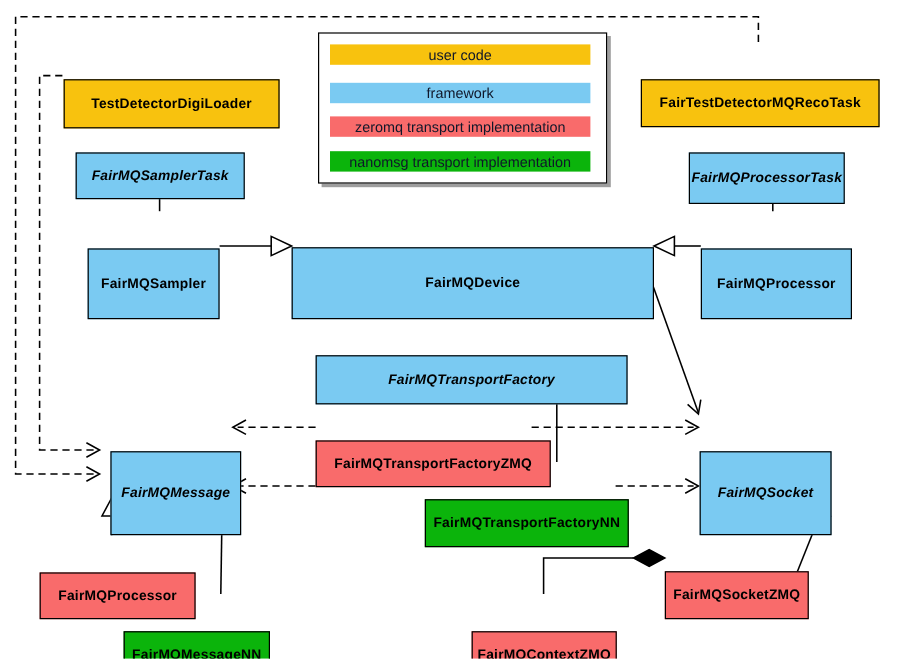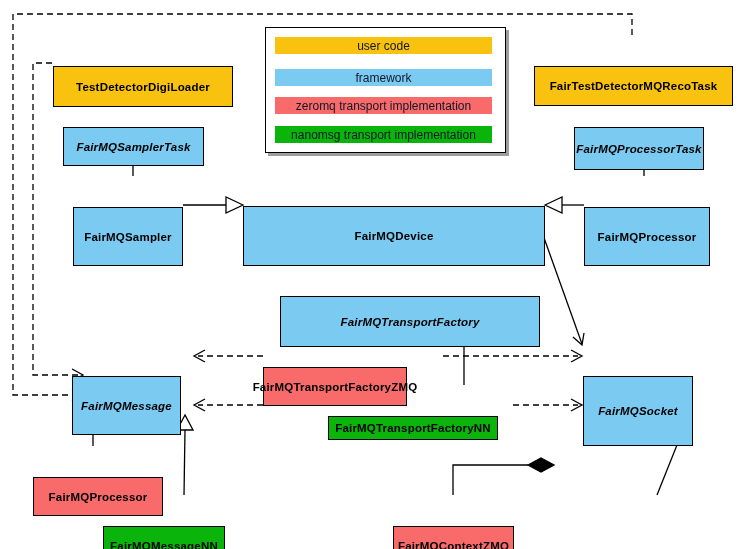--- a/index.html
+++ b/index.html
@@ -157,7 +157,7 @@
   <div class="node framework" style="left:73px;top:176px;width:110px;height:59px">FairMQSampler</div>
   <div class="node framework" style="left:243px;top:175px;width:302px;height:60px">FairMQDevice</div>
   <div class="node framework" style="left:584px;top:176px;width:126px;height:59px">FairMQProcessor</div>
-  <div class="node framework abstract" style="left:280px;top:265px;width:260px;height:51px">FairMQTransportFactory</div>
+  <div class="node framework abstract" style="left:263px;top:265px;width:260px;height:41px">FairMQTransportFactory</div>
   <div class="node zmq" style="left:263px;top:336px;width:144px;height:39px">FairMQTransportFactoryZMQ</div>
   <div class="node nn" style="left:328px;top:385px;width:170px;height:24px">FairMQTransportFactoryNN</div>
   <div class="node framework abstract" style="left:72px;top:345px;width:109px;height:59px">FairMQMessage</div>

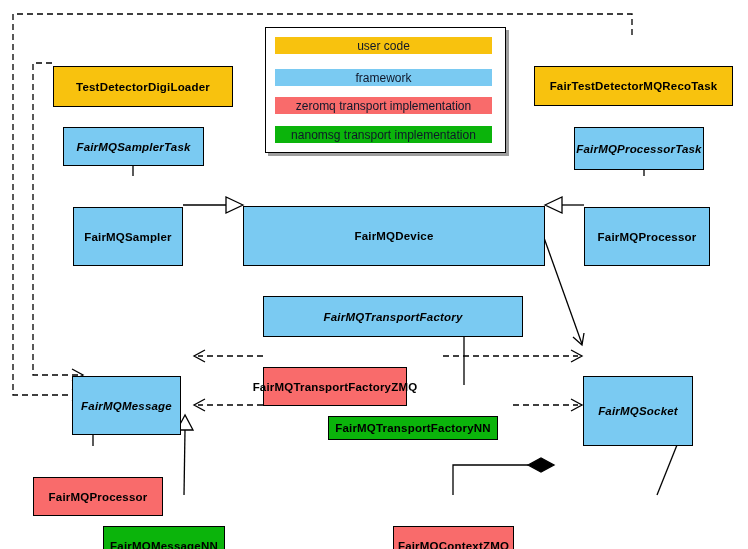--- a/index.html
+++ b/index.html
@@ -158,7 +158,7 @@
   <div class="node framework" style="left:243px;top:175px;width:302px;height:60px">FairMQDevice</div>
   <div class="node framework" style="left:584px;top:176px;width:126px;height:59px">FairMQProcessor</div>
   <div class="node framework abstract" style="left:263px;top:265px;width:260px;height:41px">FairMQTransportFactory</div>
-  <div class="node zmq" style="left:263px;top:336px;width:144px;height:39px">FairMQTransportFactoryZMQ</div>
+  <div class="node zmq" style="left:263px;top:336px;width:196px;height:39px">FairMQTransportFactoryZMQ</div>
   <div class="node nn" style="left:328px;top:385px;width:170px;height:24px">FairMQTransportFactoryNN</div>
   <div class="node framework abstract" style="left:72px;top:345px;width:109px;height:59px">FairMQMessage</div>
   <div class="node framework abstract" style="left:583px;top:345px;width:110px;height:70px">FairMQSocket</div>

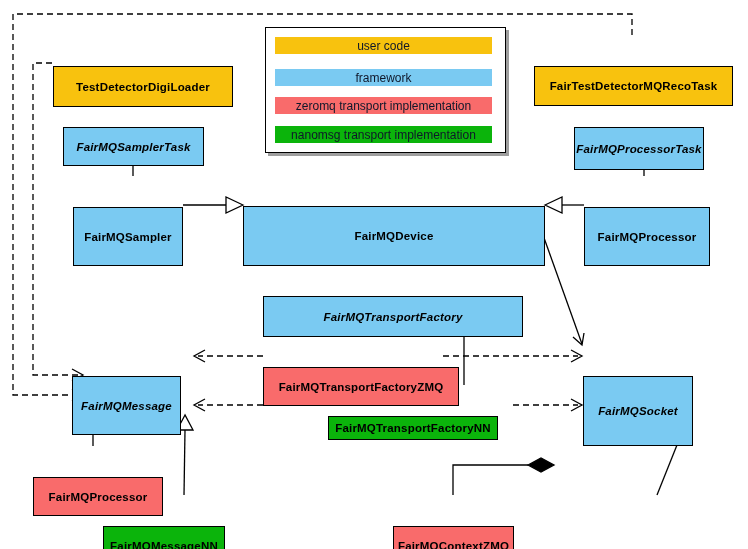--- a/index.html
+++ b/index.html
@@ -160,7 +160,7 @@
   <div class="node framework abstract" style="left:263px;top:265px;width:260px;height:41px">FairMQTransportFactory</div>
   <div class="node zmq" style="left:263px;top:336px;width:196px;height:39px">FairMQTransportFactoryZMQ</div>
   <div class="node nn" style="left:328px;top:385px;width:170px;height:24px">FairMQTransportFactoryNN</div>
-  <div class="node framework abstract" style="left:72px;top:345px;width:109px;height:59px">FairMQMessage</div>
+  <div class="node framework abstract" style="left:92px;top:345px;width:109px;height:70px">FairMQMessage</div>
   <div class="node framework abstract" style="left:583px;top:345px;width:110px;height:70px">FairMQSocket</div>
   <div class="node zmq" style="left:33px;top:446px;width:130px;height:39px">FairMQProcessor</div>
   <div class="node nn" style="left:103px;top:495px;width:122px;height:40px">FairMQMessageNN</div>

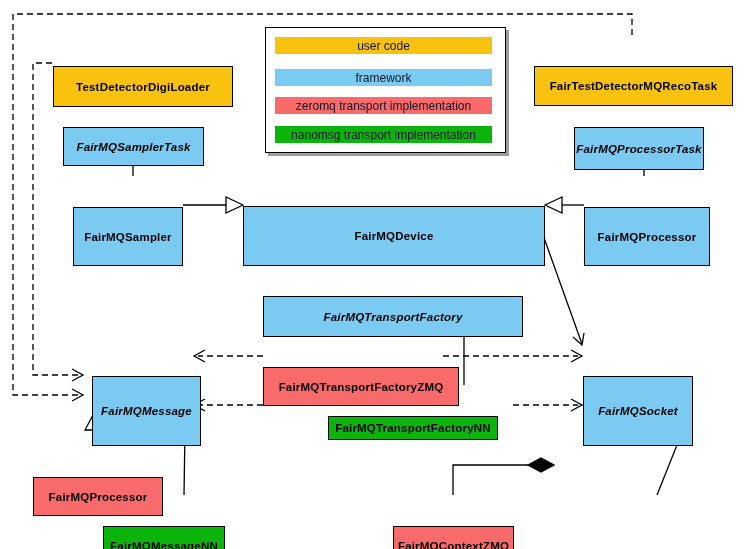--- a/index.html
+++ b/index.html
@@ -159,7 +159,7 @@
   <div class="node framework" style="left:584px;top:176px;width:126px;height:59px">FairMQProcessor</div>
   <div class="node framework abstract" style="left:263px;top:265px;width:260px;height:41px">FairMQTransportFactory</div>
   <div class="node zmq" style="left:263px;top:336px;width:196px;height:39px">FairMQTransportFactoryZMQ</div>
-  <div class="node nn" style="left:328px;top:385px;width:170px;height:24px">FairMQTransportFactoryNN</div>
+  <div class="node nn" style="left:354px;top:385px;width:170px;height:40px">FairMQTransportFactoryNN</div>
   <div class="node framework abstract" style="left:92px;top:345px;width:109px;height:70px">FairMQMessage</div>
   <div class="node framework abstract" style="left:583px;top:345px;width:110px;height:70px">FairMQSocket</div>
   <div class="node zmq" style="left:33px;top:446px;width:130px;height:39px">FairMQProcessor</div>

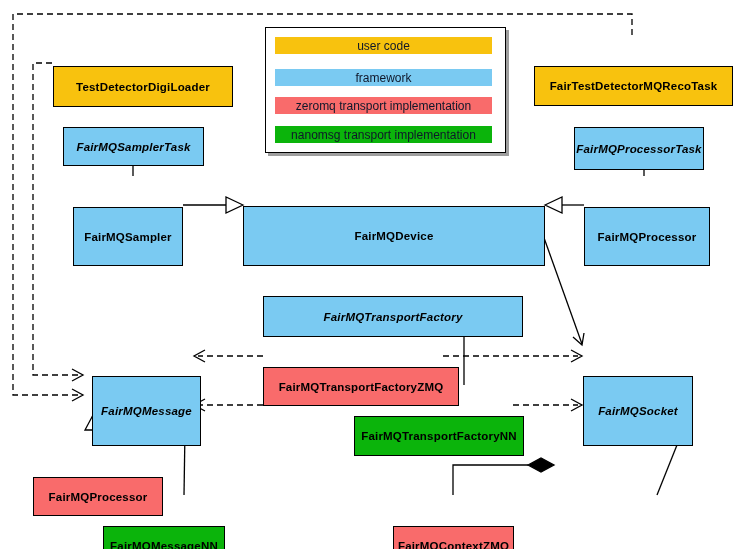--- a/index.html
+++ b/index.html
@@ -164,6 +164,7 @@
   <div class="node framework abstract" style="left:583px;top:345px;width:110px;height:70px">FairMQSocket</div>
   <div class="node zmq" style="left:33px;top:446px;width:130px;height:39px">FairMQProcessor</div>
   <div class="node nn" style="left:103px;top:495px;width:122px;height:40px">FairMQMessageNN</div>
+  <div class="node zmq" style="left:554px;top:445px;width:120px;height:40px">FairMQSocketZMQ</div>
   <div class="node zmq" style="left:393px;top:495px;width:121px;height:40px">FairMQContextZMQ</div>
 
 </div>

